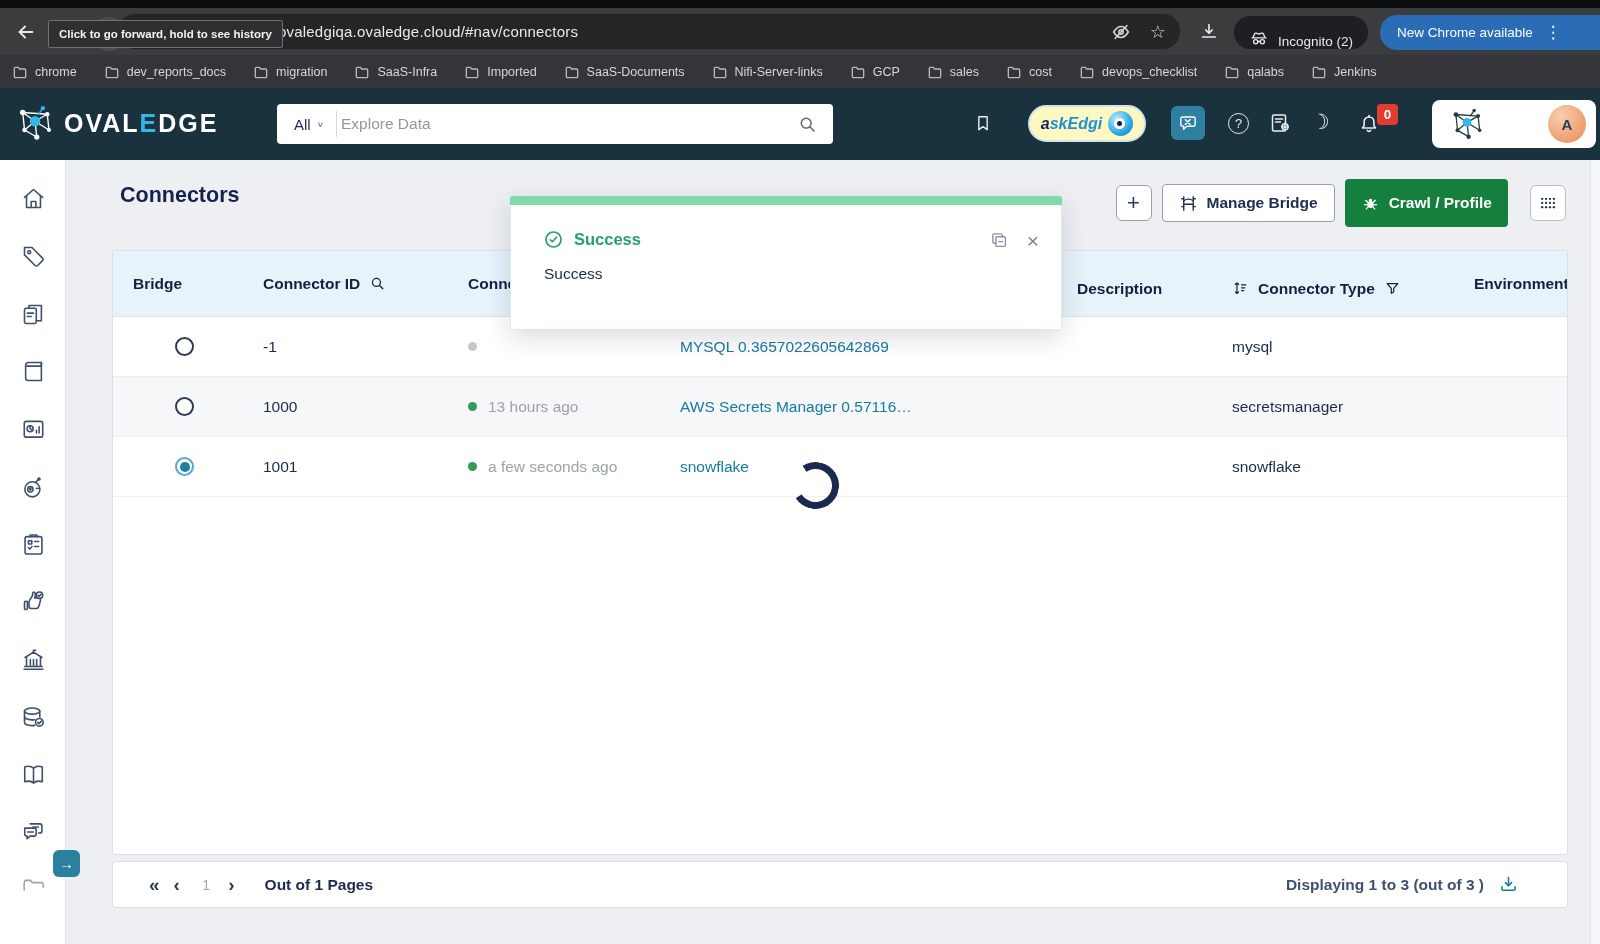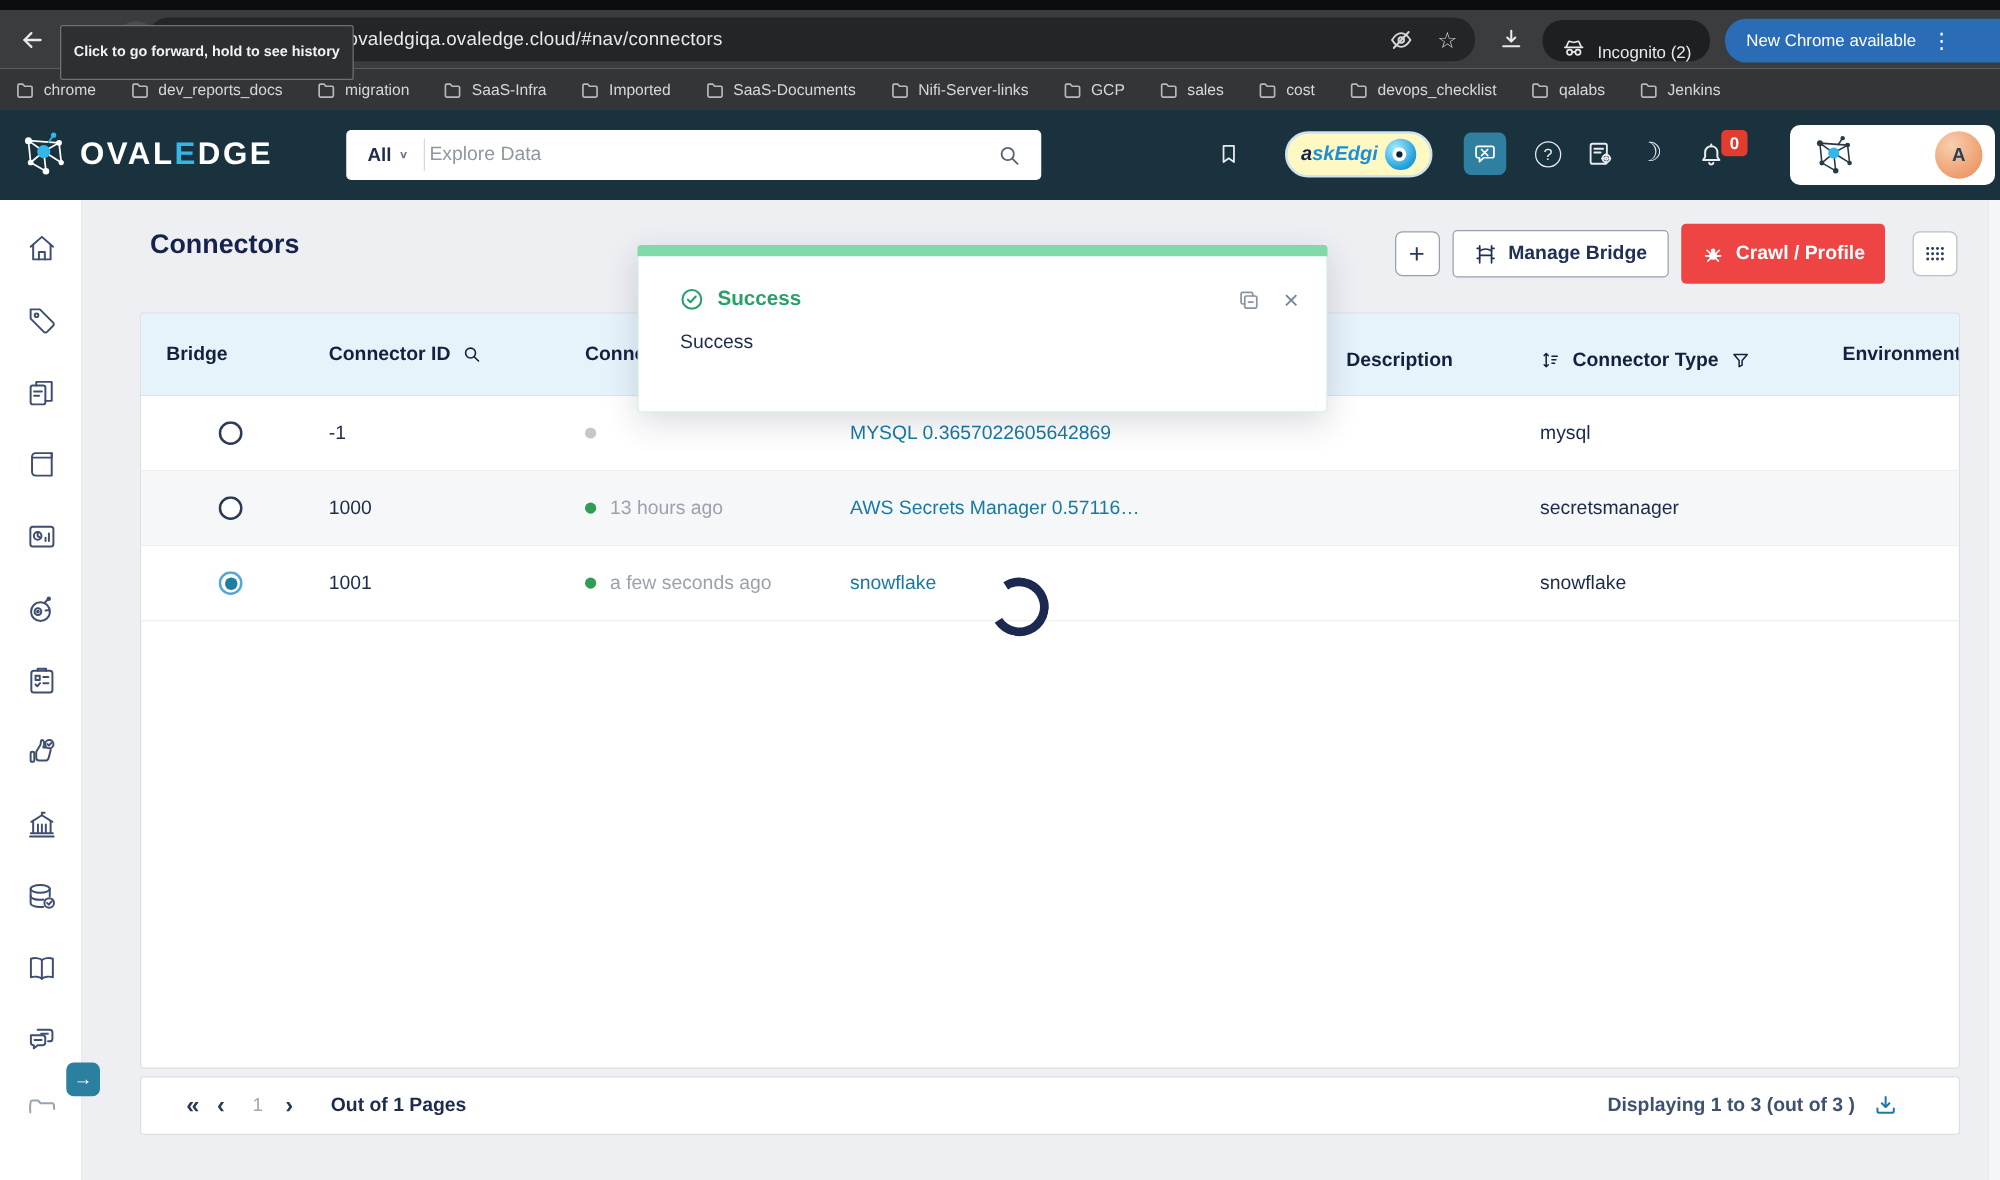--- a/index.html
+++ b/index.html
@@ -22,7 +22,7 @@
   .update-pill{ position:absolute; left:1380px; top:7px; height:35px; right:-2px; border-radius:17px 0 0 17px;
     background:#2a6db6; display:flex; align-items:center; padding:0 10px 0 17px; color:#fff; font-size:13.5px; }
   .update-pill .dots{ font-size:17px; margin-left:12px; color:#fff; }
-  .tooltip{ position:absolute; left:48px; top:20px; height:44px; z-index:30; background:#2e2f31;
+  .tooltip{ position:absolute; left:48px; top:20px; height:28px; z-index:30; background:#2e2f31;
     border:1px solid #6f7174; border-radius:2px; display:flex; align-items:center; padding:0 10px;
     color:#f2f3f4; font-size:11.5px; font-weight:bold; white-space:nowrap; }
   .bookmarks-bar{ position:absolute; top:55px; left:0; right:0; height:33px; background:#343538;

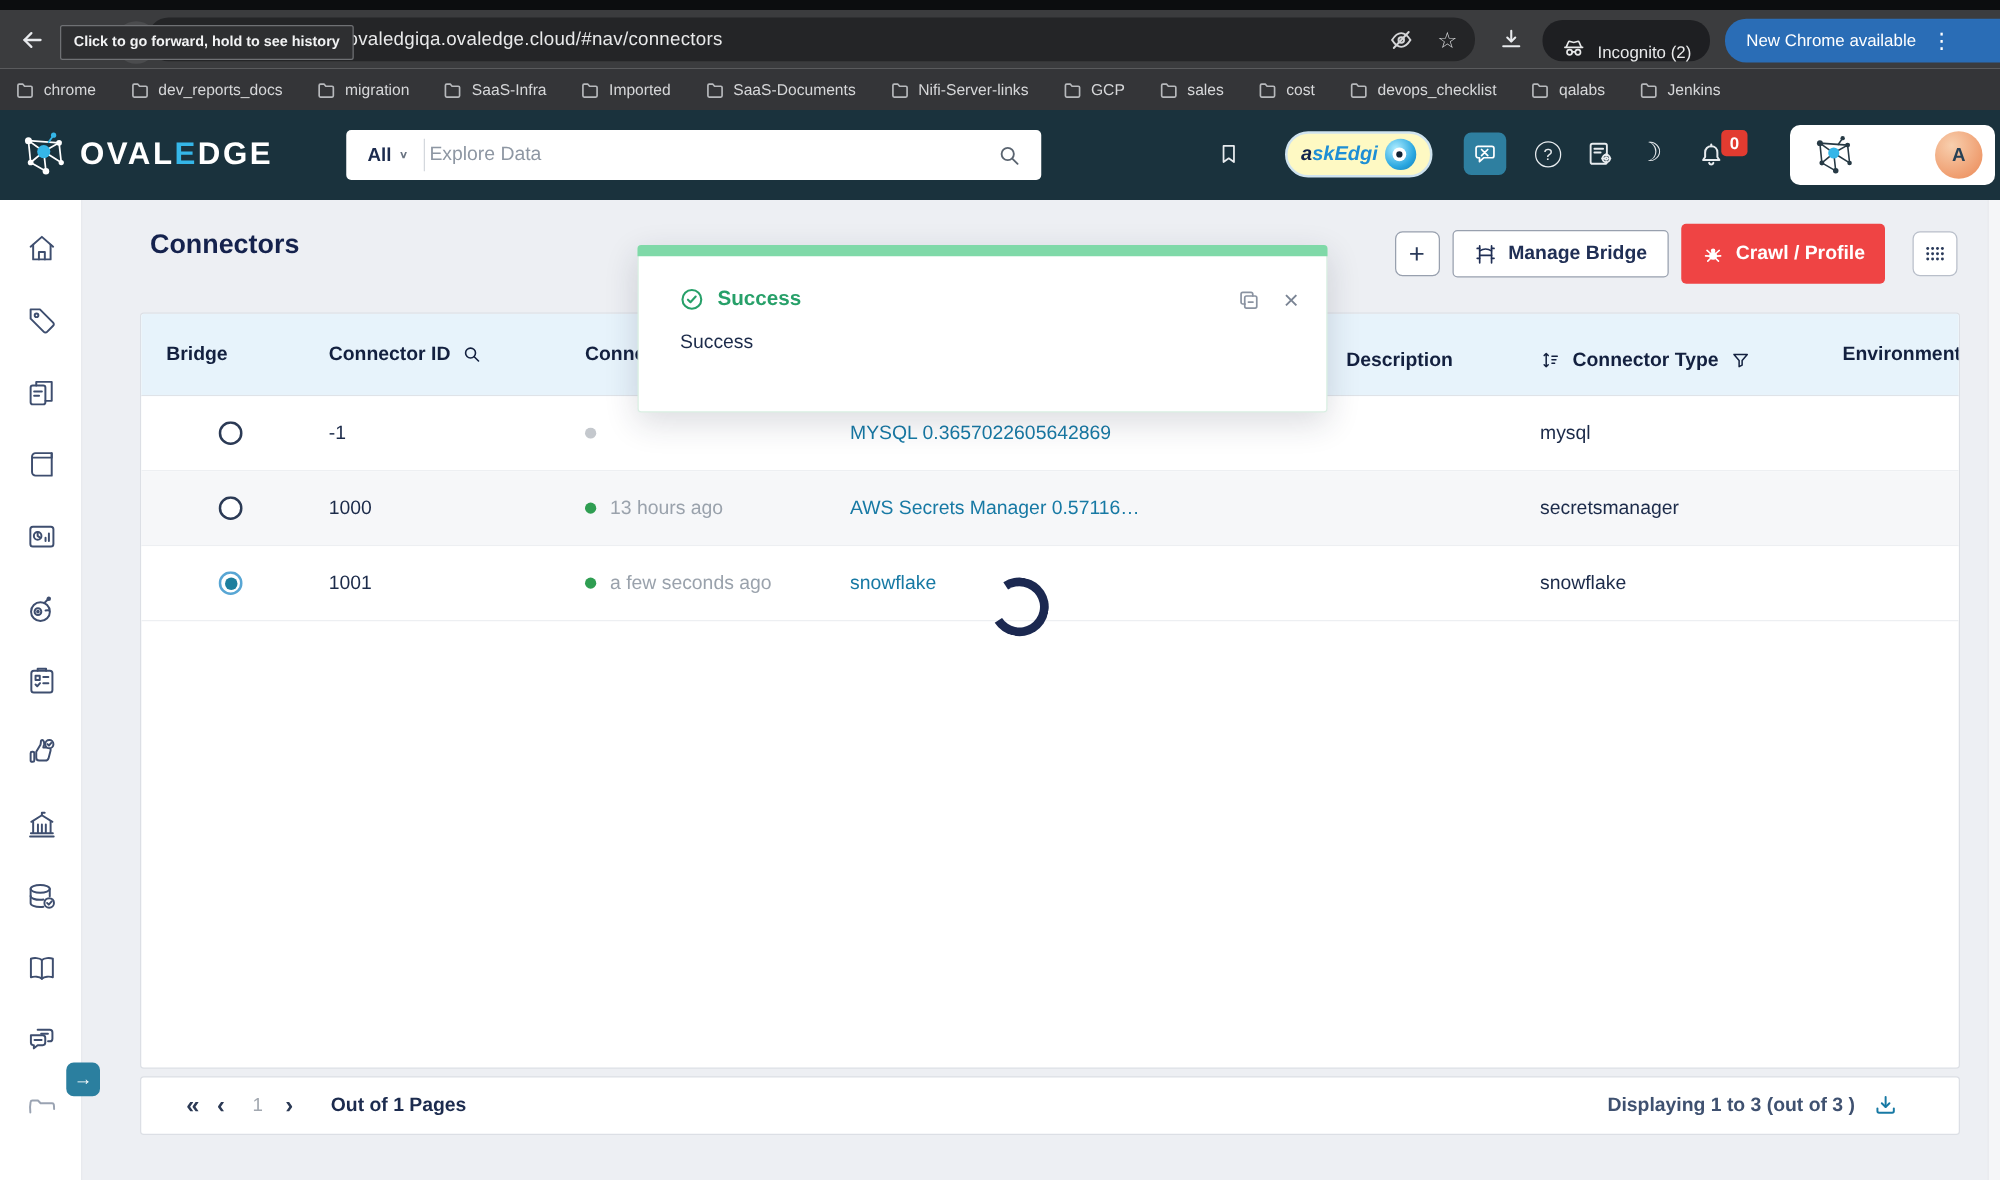--- a/index.html
+++ b/index.html
@@ -36,7 +36,7 @@
   .brand .accent{ color:#35b6e8; }
   .search-box{ position:absolute; left:277px; top:16px; width:556px; height:40px; background:#fff;
     border-radius:4px; display:flex; align-items:center; }
-  .scope{ display:flex; align-items:center; gap:6px; padding:0 12px 0 17px; font-size:15px; font-weight:700; color:#1c2b4e; }
+  .scope{ display:flex; align-items:center; gap:6px; padding:0 12px 0 17px; font-size:15px; font-weight:400; color:#1c2b4e; }
   .scope .chev{ font-size:10px; color:#6a7482; transform:scaleY(.8); }
   .sb-divider{ width:1px; height:26px; background:#d4d8dd; }
   .sb-placeholder{ margin-left:4px; font-size:15.5px; color:#8e97a3; }

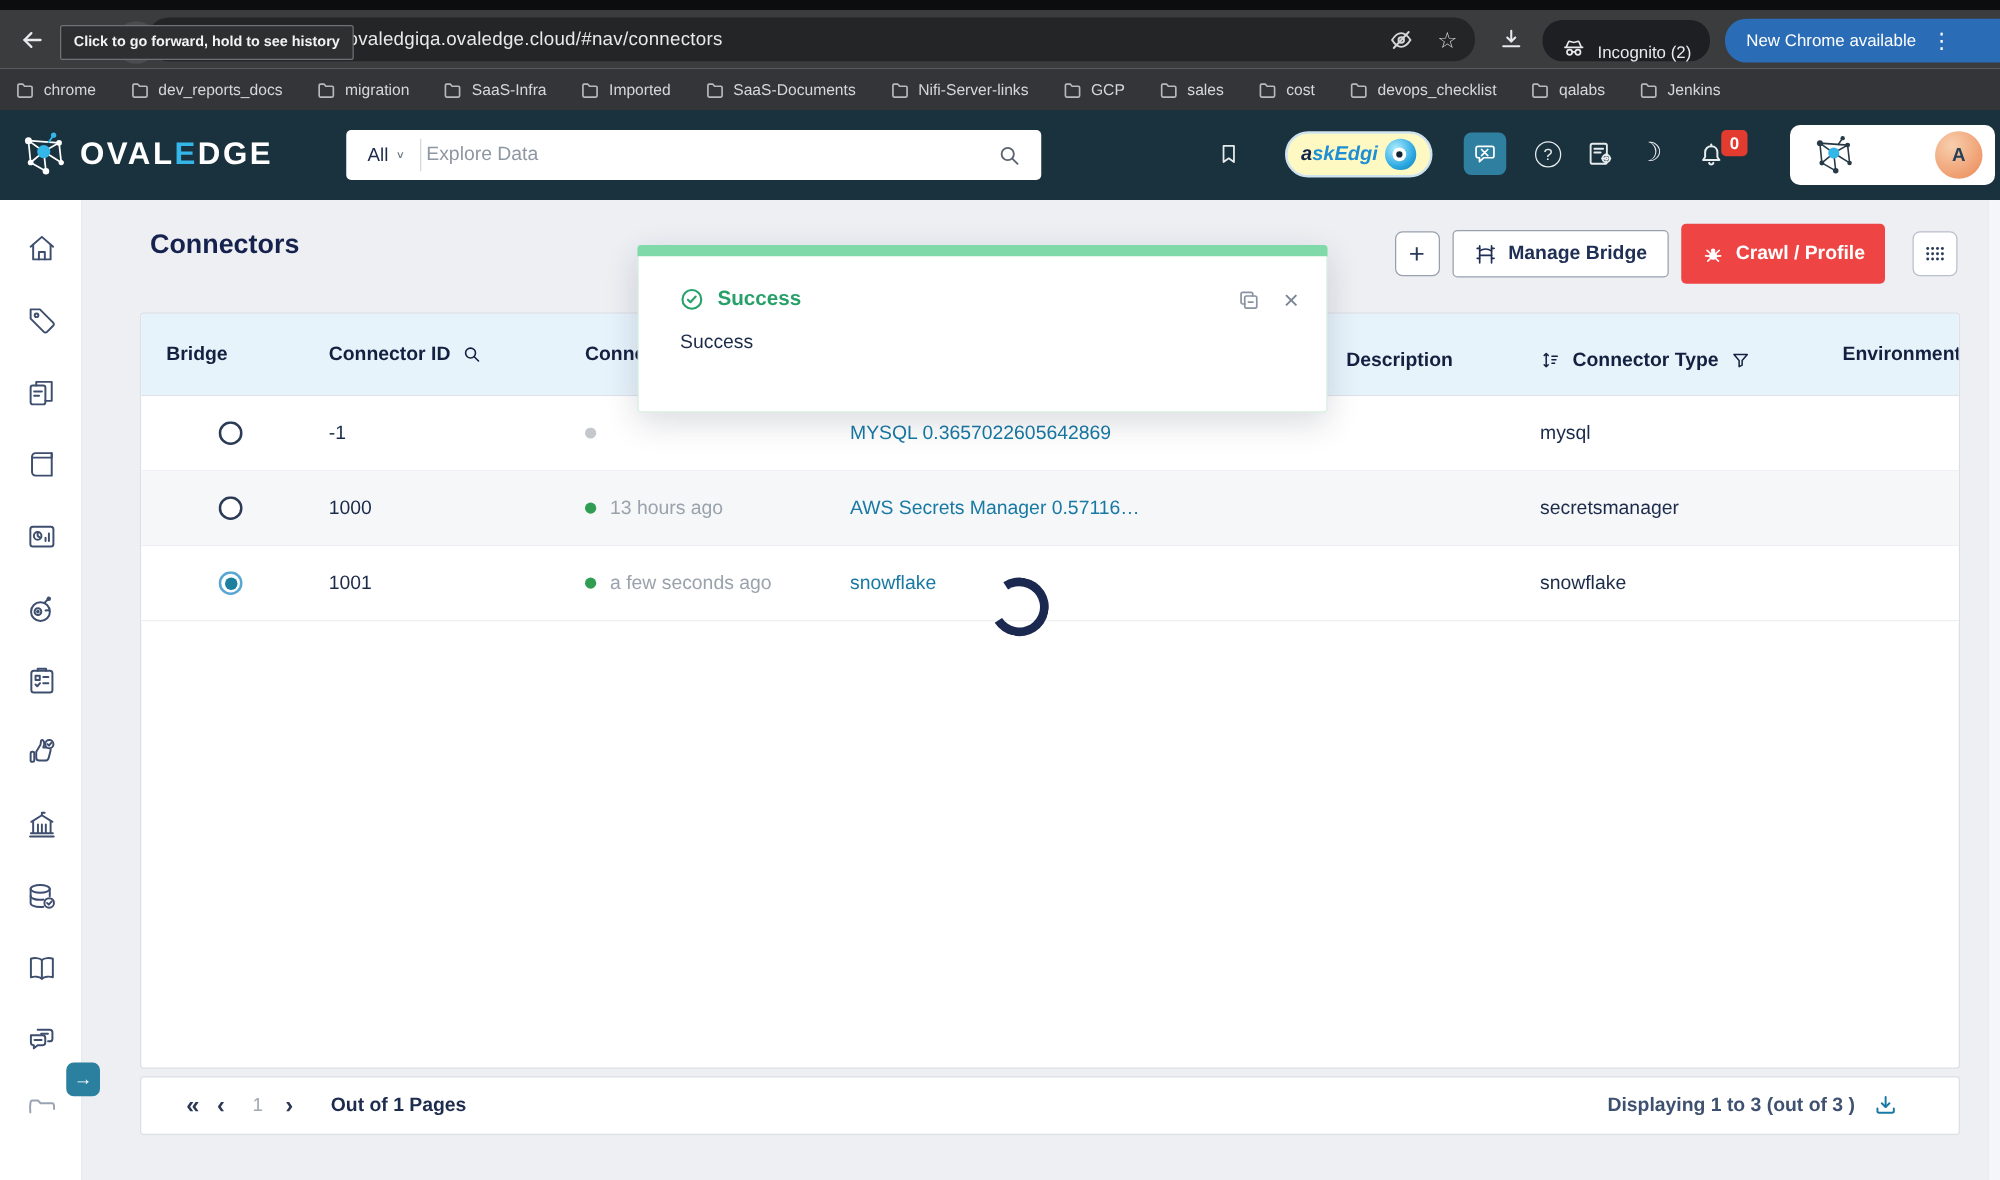--- a/index.html
+++ b/index.html
@@ -76,7 +76,7 @@
   .btn{ display:flex; align-items:center; justify-content:center; gap:9px; border-radius:4px; font-size:15.5px; font-weight:600; }
   .btn-plus{ width:36px; height:36px; background:#fff; border:1px solid #98a0ae; border-radius:6px; font-size:22px; font-weight:400; color:#2a3a5a; }
   .btn-bridge{ height:38px; padding:0 16px; background:#fff; border:1px solid #98a0ae; color:#202f55; }
-  .btn-crawl{ height:48px; padding:0 16px; background:#ef4444; color:#fff; }
+  .btn-crawl{ height:48px; padding:0 16px; background:#15803d; color:#fff; }
   .btn-grid{ width:36px; height:36px; background:#fff; border:1px solid #b9bfca; border-radius:6px; margin-left:12px; }
 
   .table-card{ position:absolute; left:112px; top:250px; width:1456px; height:605px; background:#fff;

